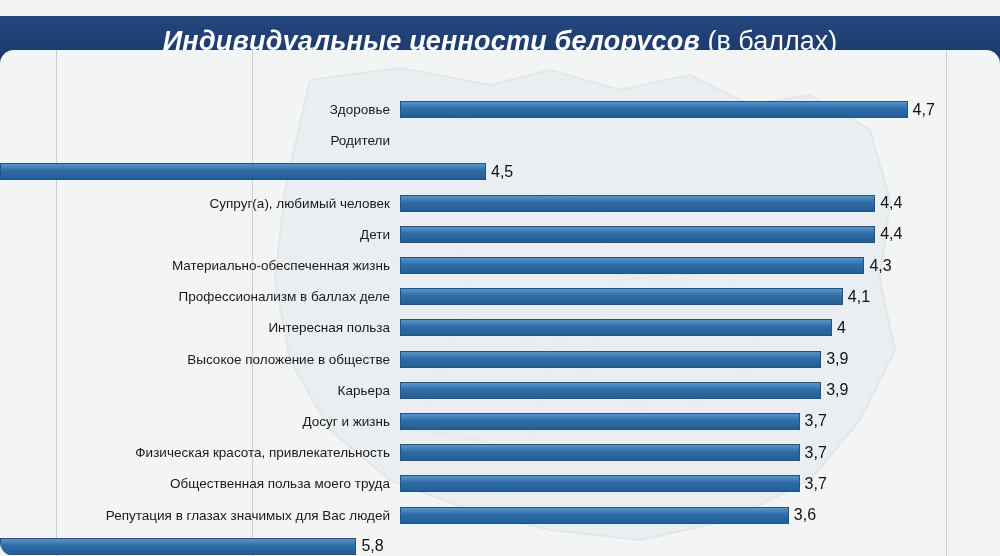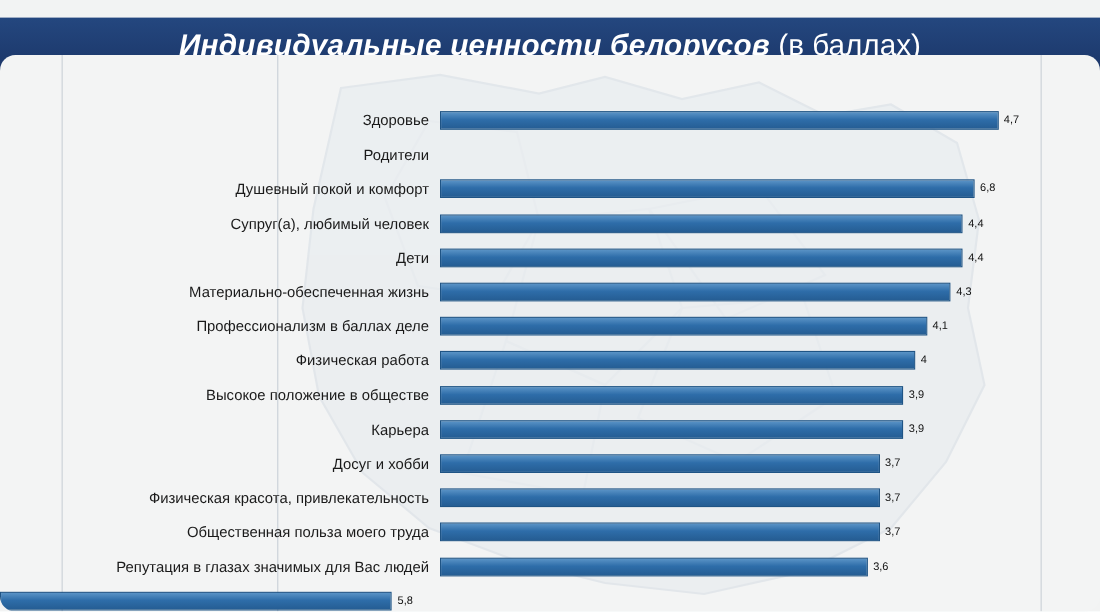--- a/index.html
+++ b/index.html
@@ -112,7 +112,7 @@
     box-sizing: border-box;
   }
   .bar-value {
-    font-size: 10px;
+    font-size: 16px;
     color: #111111;
     margin-left: 5px;
     white-space: nowrap;

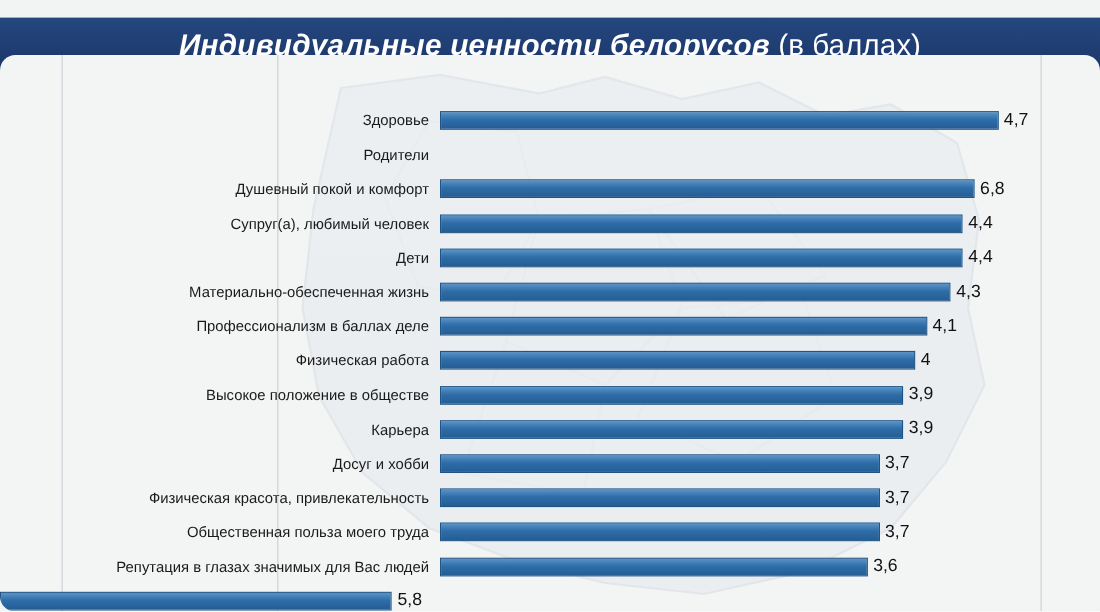--- a/index.html
+++ b/index.html
@@ -167,7 +167,6 @@
           <div class="row-label">Родители</div>
         </div>
         <div class="row">
-          <div class="row-label">Душевный покой и комфорт</div>
           <div class="bar-wrap">
             <div class="bar" style="width: 486px;"></div>
             <div class="bar-value">6,8</div>

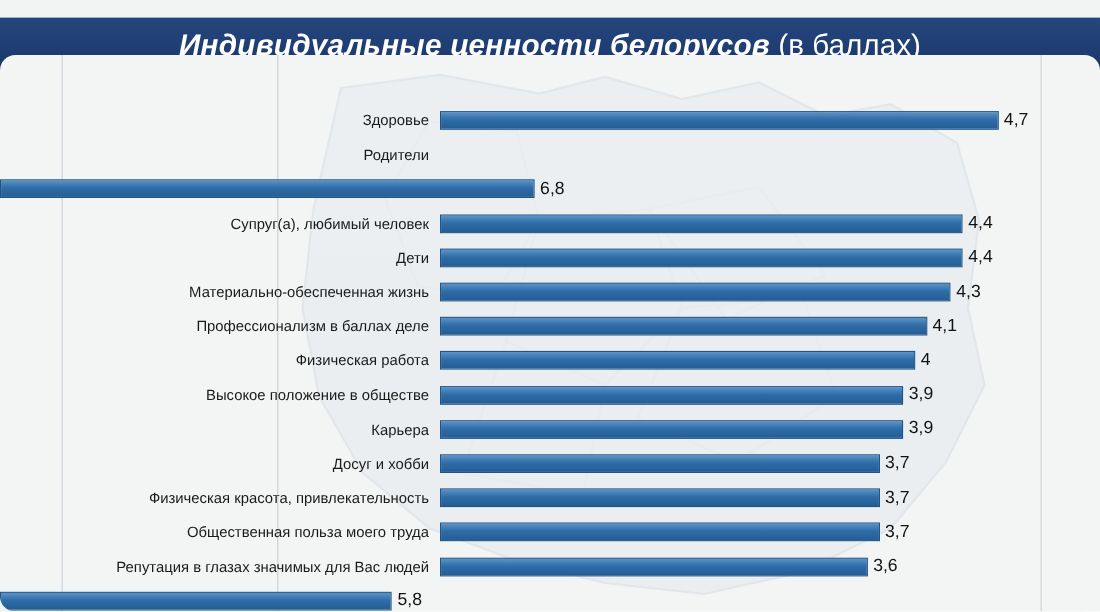--- a/index.html
+++ b/index.html
@@ -169,7 +169,7 @@
         <div class="row">
           <div class="bar-wrap">
             <div class="bar" style="width: 486px;"></div>
-            <div class="bar-value">6,8</div>
+            <div class="bar-value">4,5</div>
           </div>
         </div>
         <div class="row">

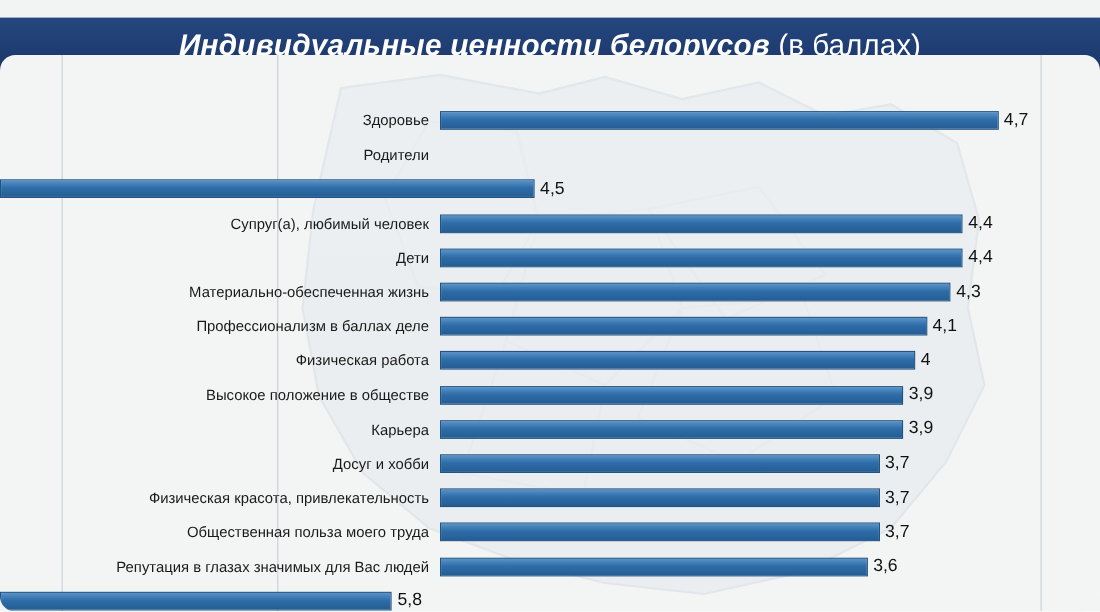--- a/index.html
+++ b/index.html
@@ -201,7 +201,7 @@
           </div>
         </div>
         <div class="row">
-          <div class="row-label">Физическая работа</div>
+          <div class="row-label">Интересная польза</div>
           <div class="bar-wrap">
             <div class="bar" style="width: 432px;"></div>
             <div class="bar-value">4</div>

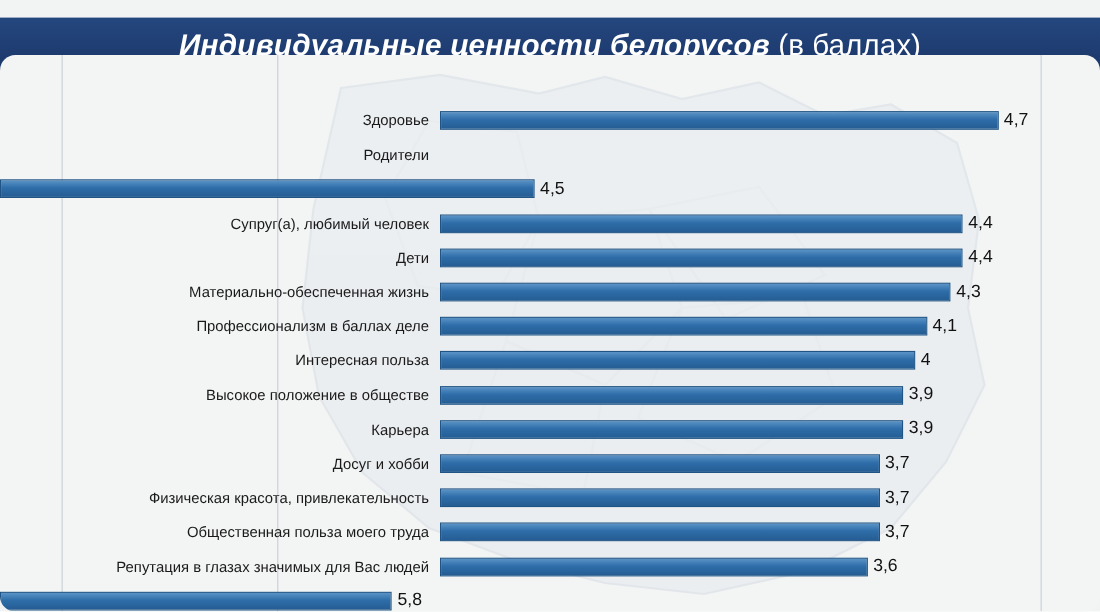--- a/index.html
+++ b/index.html
@@ -222,7 +222,7 @@
           </div>
         </div>
         <div class="row">
-          <div class="row-label">Досуг и хобби</div>
+          <div class="row-label">Досуг и жизнь</div>
           <div class="bar-wrap">
             <div class="bar" style="width: 399.6px;"></div>
             <div class="bar-value">3,7</div>

